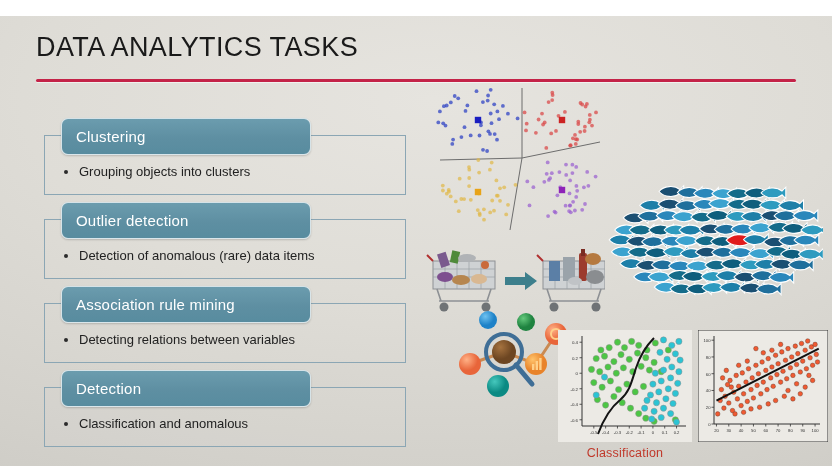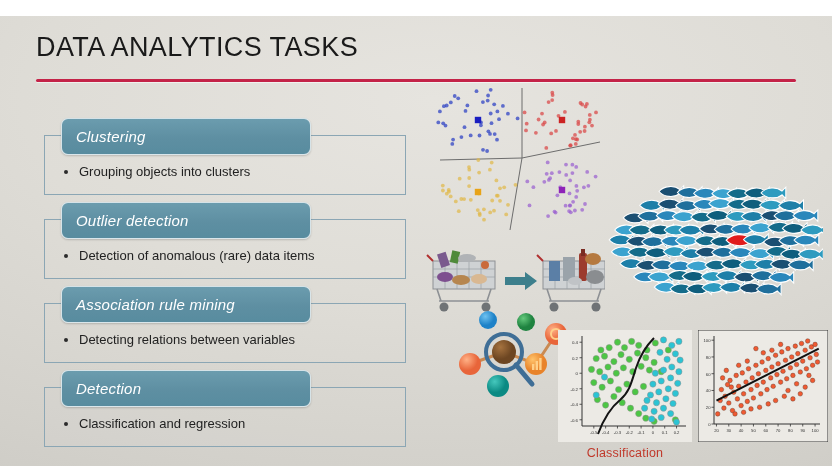--- a/index.html
+++ b/index.html
@@ -76,7 +76,6 @@
     padding-left: 14px;
     letter-spacing: 0.2px;
     white-space: nowrap;
-    font-style: italic;
   }
   .task-bullet-row {
     position: absolute;

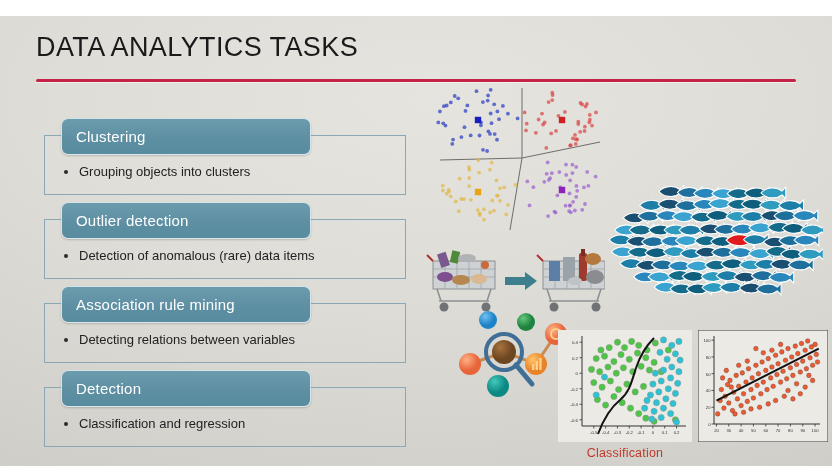--- a/index.html
+++ b/index.html
@@ -181,7 +181,7 @@
       </div>
       <div class="task-bullet-row">
         <span class="bullet-dot"></span>
-        <span class="task-bullet-text">Classification and regression</span>
+        <span class="task-bullet-text">Classification and anomalous</span>
       </div>
     </div>
 

